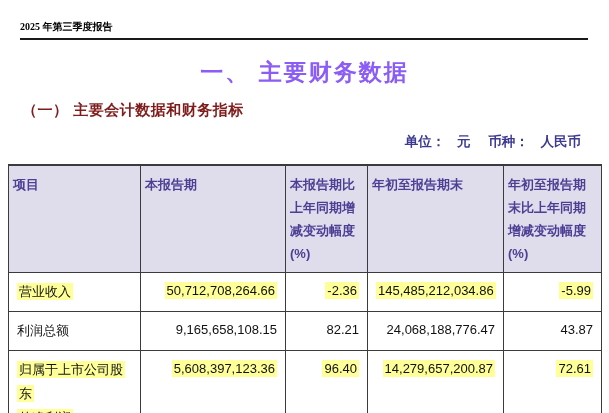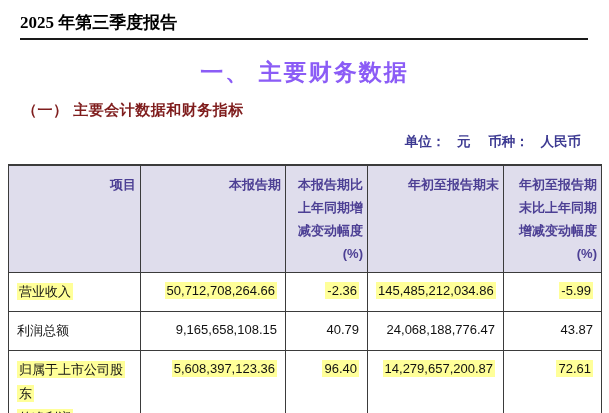--- a/index.html
+++ b/index.html
@@ -30,7 +30,7 @@
   }
   .report-title {
     font-family:"Liberation Serif","DejaVu Serif",serif;
-    font-weight:bold; font-size:17px; color:#000; padding-bottom:2px;
+    font-weight:bold; font-size:10px; color:#000; padding-bottom:2px;
   }
   .header-rule {
     border:none; border-top:2px solid #1a1a1a; margin:2px 21px 0 20px;

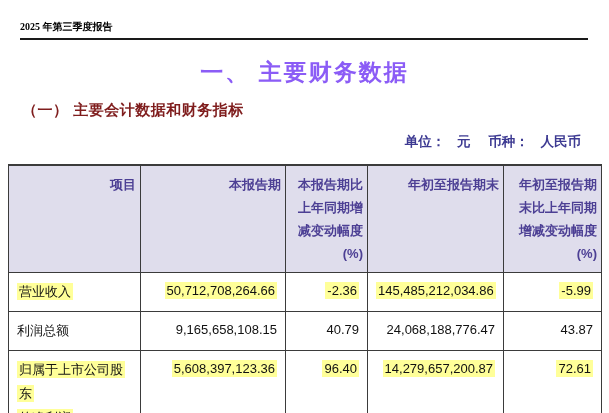--- a/index.html
+++ b/index.html
@@ -62,7 +62,7 @@
   }
   .fin-table thead th {
     background:#dfddec; color:#4c3f94; font-weight:bold;
-    font-size:13px; line-height:23px; text-align:right;
+    font-size:13px; line-height:23px; text-align:left;
     padding:7px 4px; height:92px; white-space:pre-line;
   }
   .fin-table td { font-size:13px; line-height:21px; padding:7px 8px; background:#fff; }

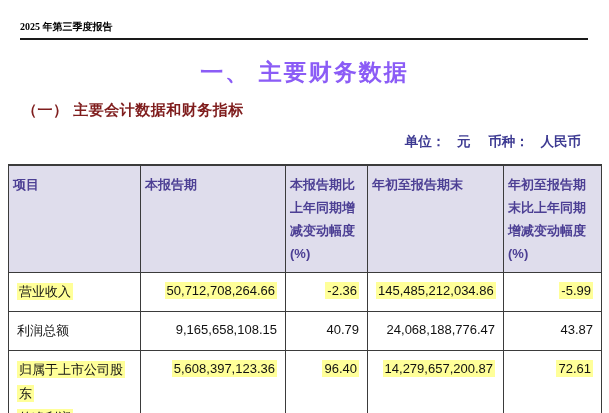--- a/index.html
+++ b/index.html
@@ -126,7 +126,7 @@
         <tr style="height: 35px;">
           <td class="item-cell"><span class="cell-text">利润总额</span></td>
           <td class="num-cell"><span class="cell-text">9,165,658,108.15</span></td>
-          <td class="num-cell"><span class="cell-text">40.79</span></td>
+          <td class="num-cell"><span class="cell-text">82.21</span></td>
           <td class="num-cell"><span class="cell-text">24,068,188,776.47</span></td>
           <td class="num-cell"><span class="cell-text">43.87</span></td>
         </tr>

